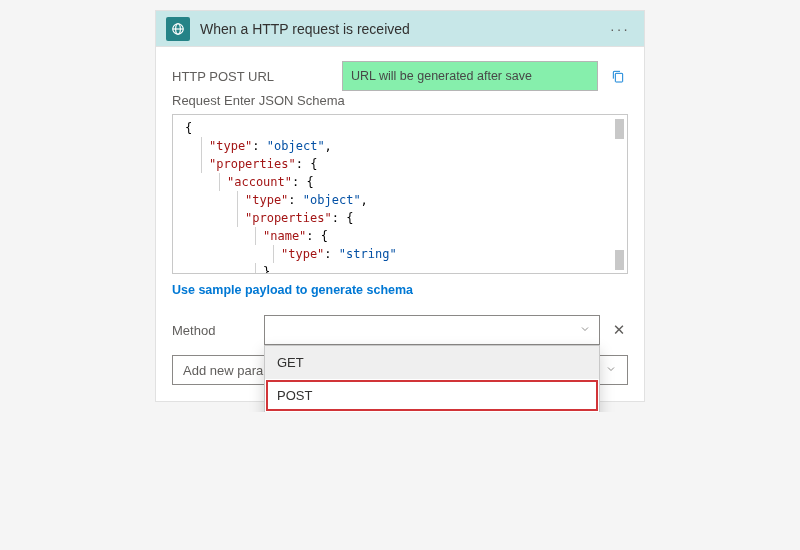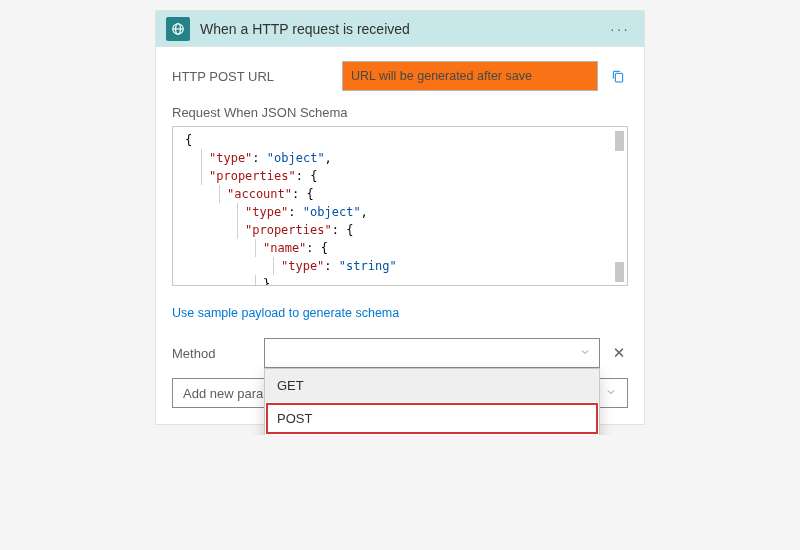--- a/index.html
+++ b/index.html
@@ -39,7 +39,7 @@
   .header-title { flex: 1; font-size: 14px; color: #323130; }
   .header-more { color: #605e5c; padding: 0 4px; cursor: pointer; letter-spacing: 2px; font-size: 14px; }
   .card-body { padding: 14px 16px 16px 16px; }
-  .row { display: flex; align-items: center; margin-bottom: 14px; }
+  .row { display: flex; align-items: center; margin-bottom: 2px; }
   .row-label { width: 170px; color: #605e5c; font-size: 13px; flex-shrink: 0; }
   .url-field {
     flex: 1;

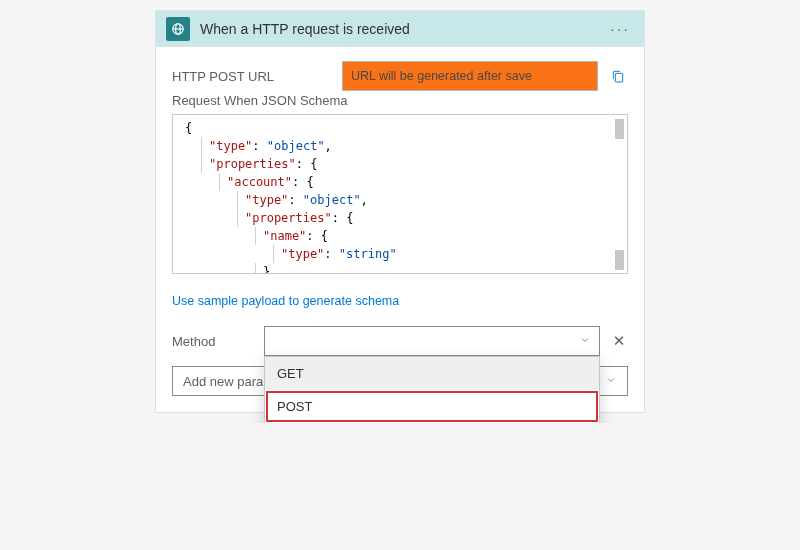--- a/index.html
+++ b/index.html
@@ -43,7 +43,7 @@
   .row-label { width: 170px; color: #605e5c; font-size: 13px; flex-shrink: 0; }
   .url-field {
     flex: 1;
-    background: #f97316;
+    background: #86efac;
     color: #474747;
     padding: 7px 8px;
     border: 1px solid #b5b5b5;

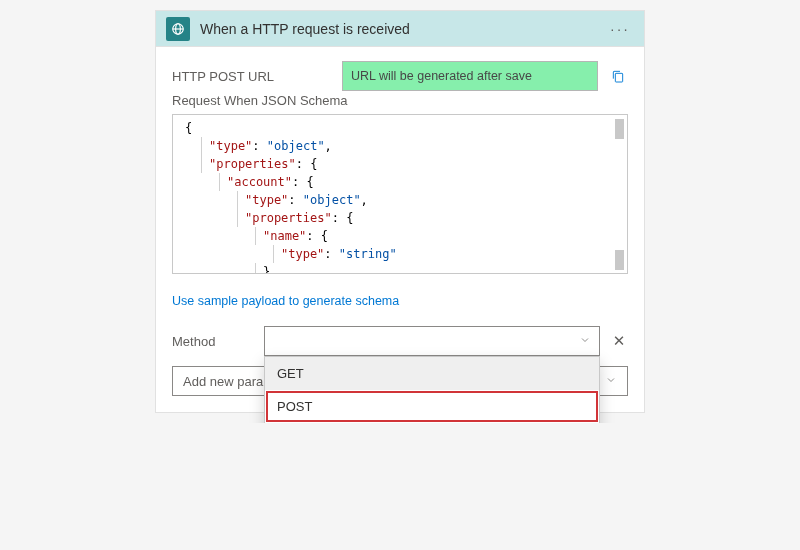--- a/index.html
+++ b/index.html
@@ -195,7 +195,7 @@
       </div>
     </div>
 
-    <div class="section-label">Request When JSON Schema</div>
+    <div class="section-label">Request Enter JSON Schema</div>
 
     <div class="schema-box">
       <div class="line"><span class="brace">{</span></div>

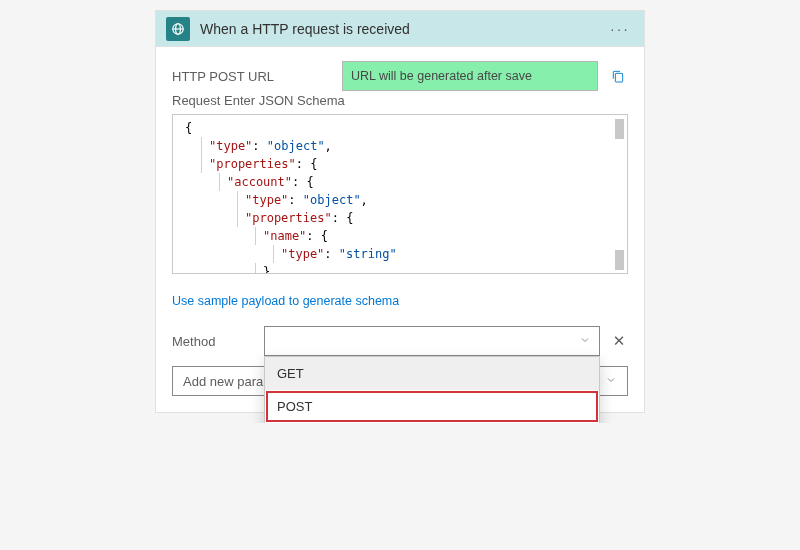--- a/index.html
+++ b/index.html
@@ -106,9 +106,10 @@
   .sample-link {
     color: #0078d4;
     font-size: 12.5px;
-    margin-top: 20px;
+    margin-top: 9px;
     display: inline-block;
     cursor: pointer;
+    font-weight: bold;
   }
   .method-row { display: flex; align-items: center; margin-top: 18px; }
   .method-label { width: 92px; color: #605e5c; }

